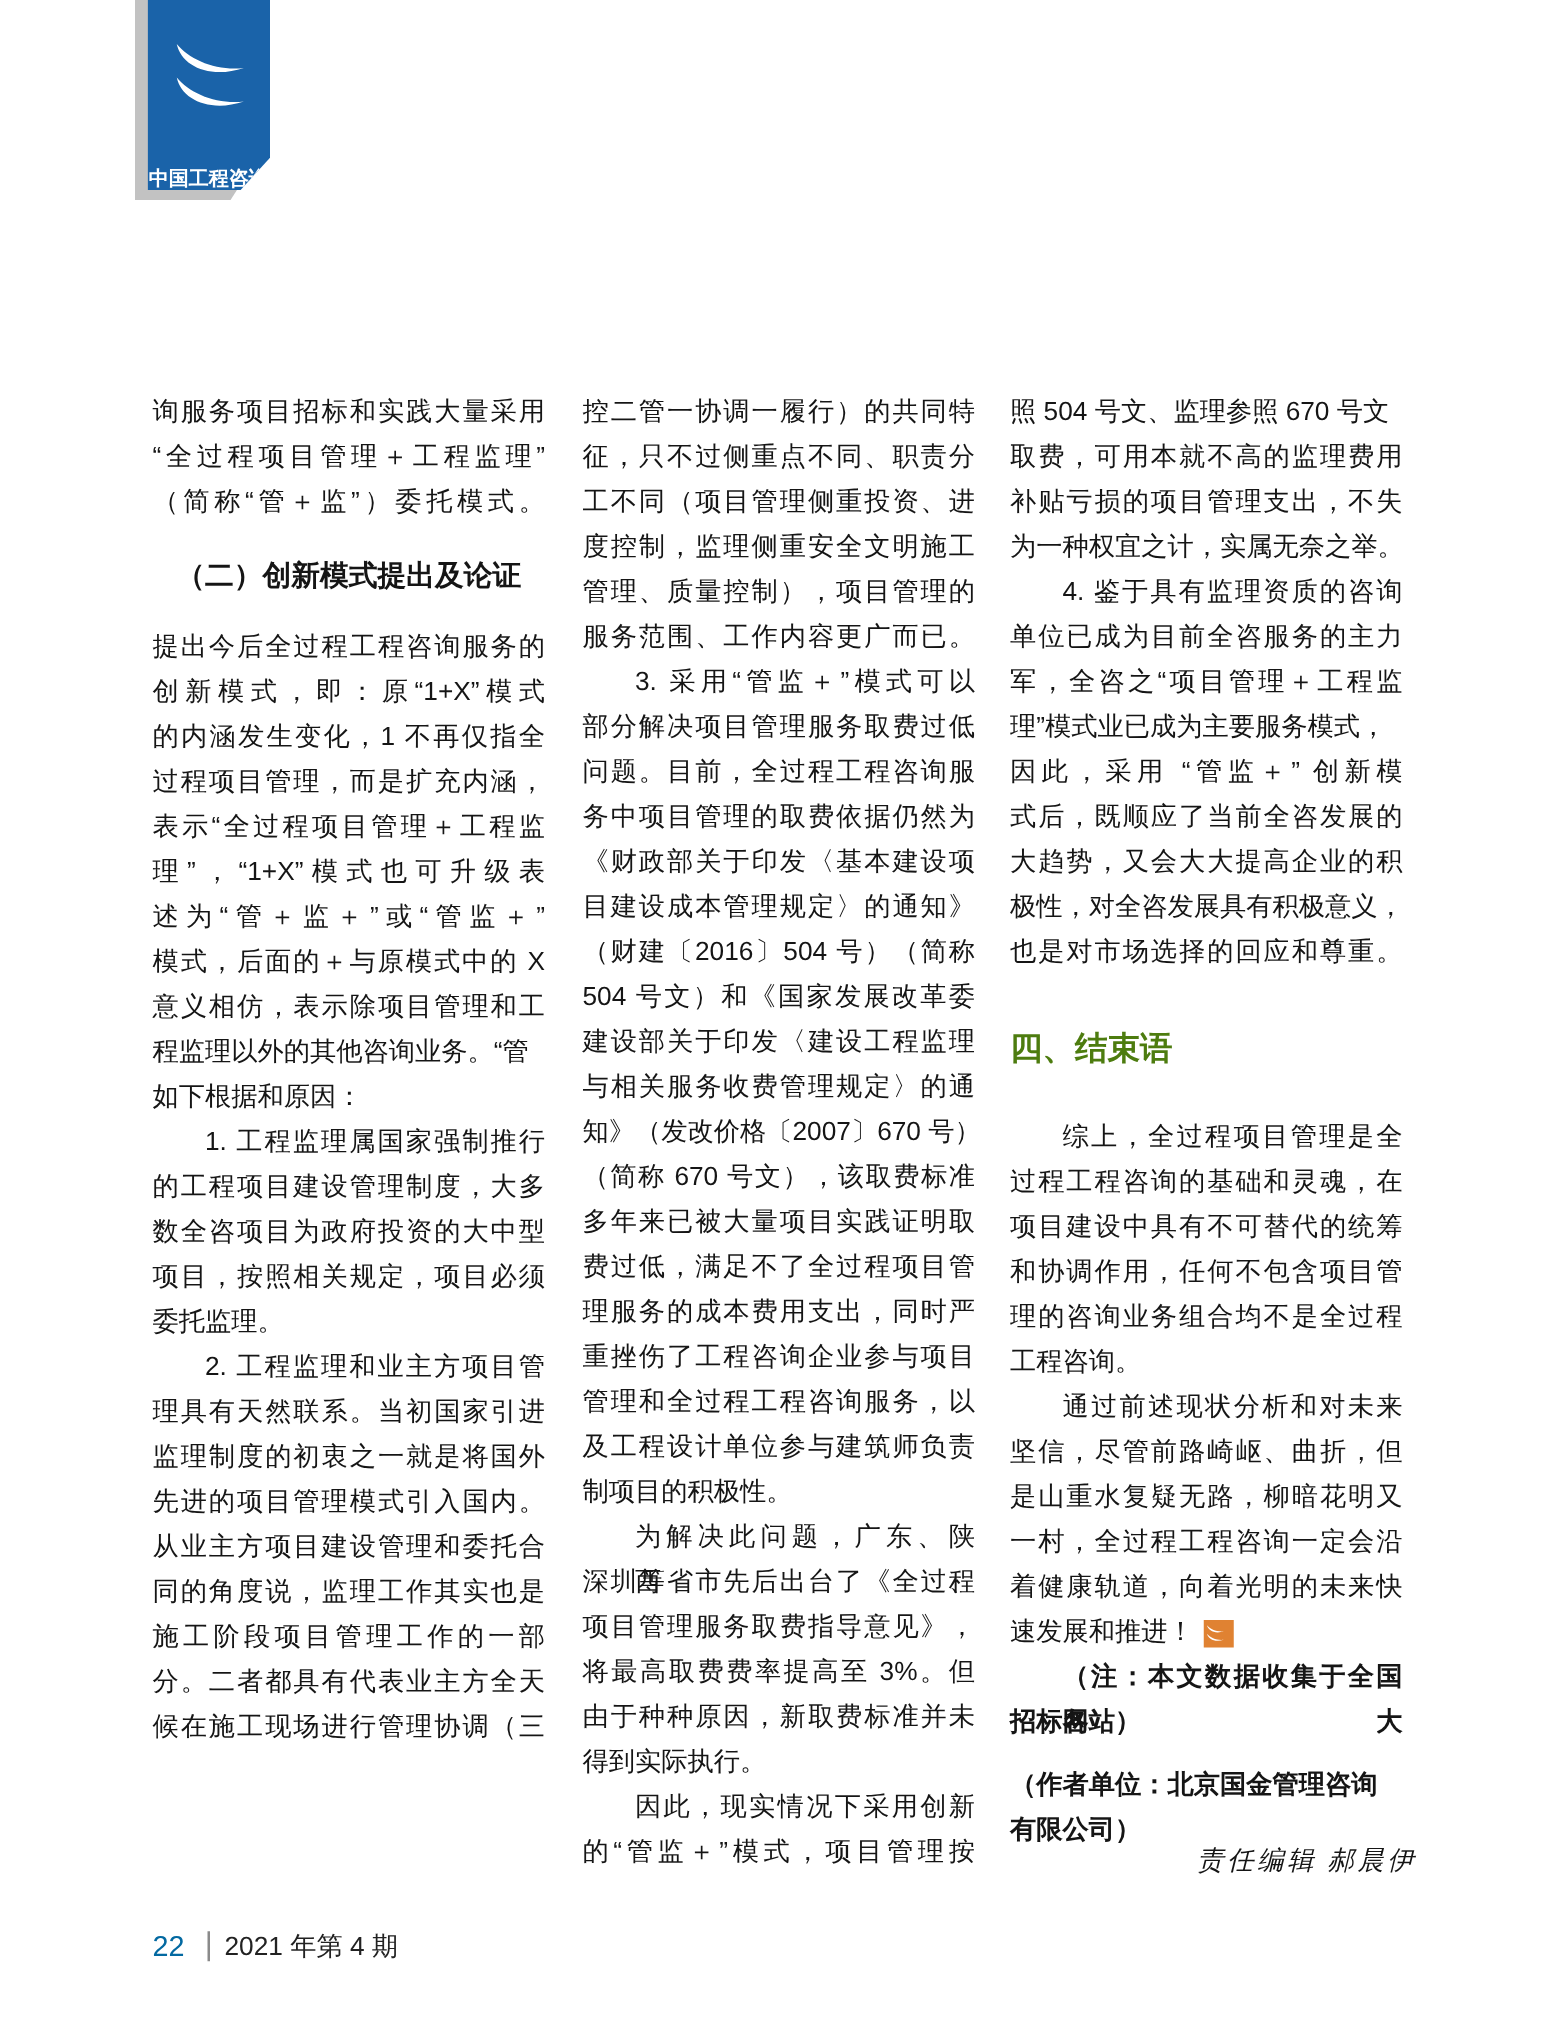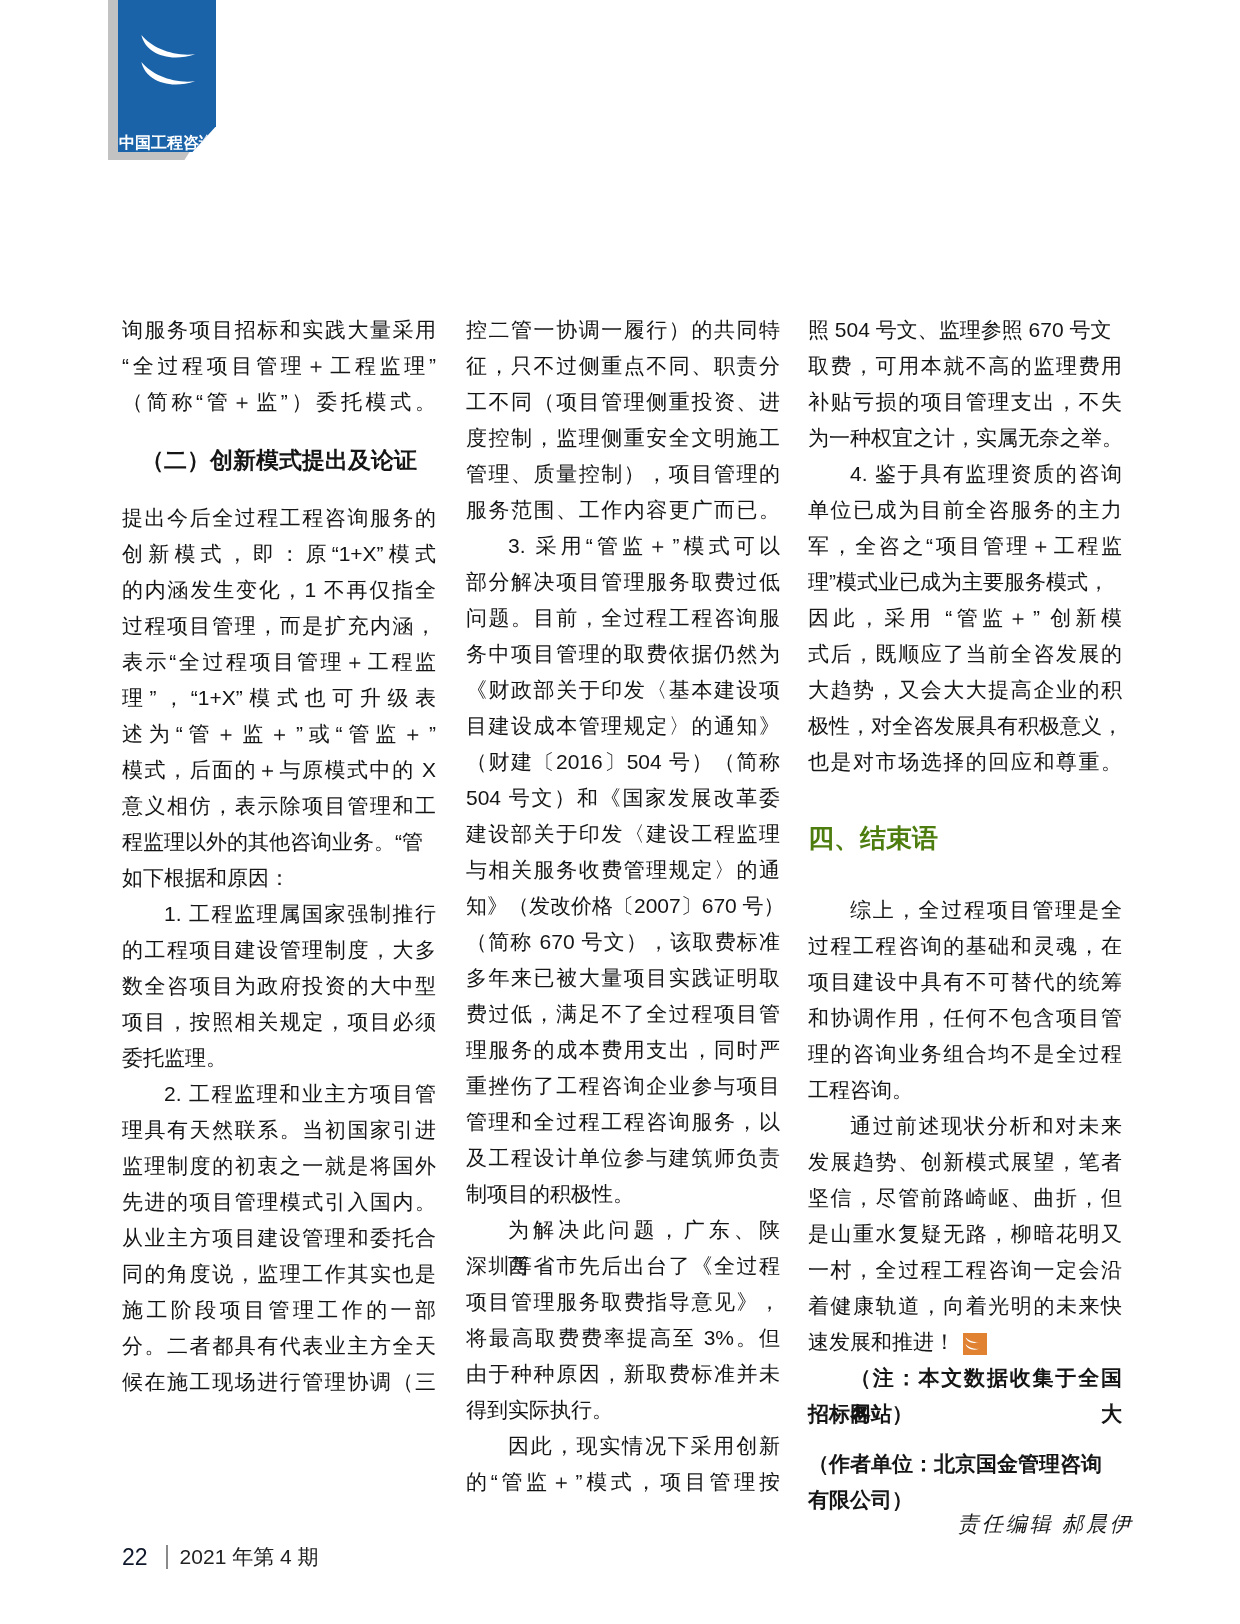--- a/index.html
+++ b/index.html
@@ -156,7 +156,6 @@
         <div class="ln fill">理的咨询业务组合均不是全过程</div>
         <div class="ln">工程咨询。</div>
         <div class="ln fill ind">通过前述现状分析和对未来</div>
-        <div class="ln fill">发展趋势、创新模式展望，笔者</div>
         <div class="ln fill">坚信，尽管前路崎岖、曲折，但</div>
         <div class="ln fill">是山重水复疑无路，柳暗花明又</div>
         <div class="ln fill">一村，全过程工程咨询一定会沿</div>

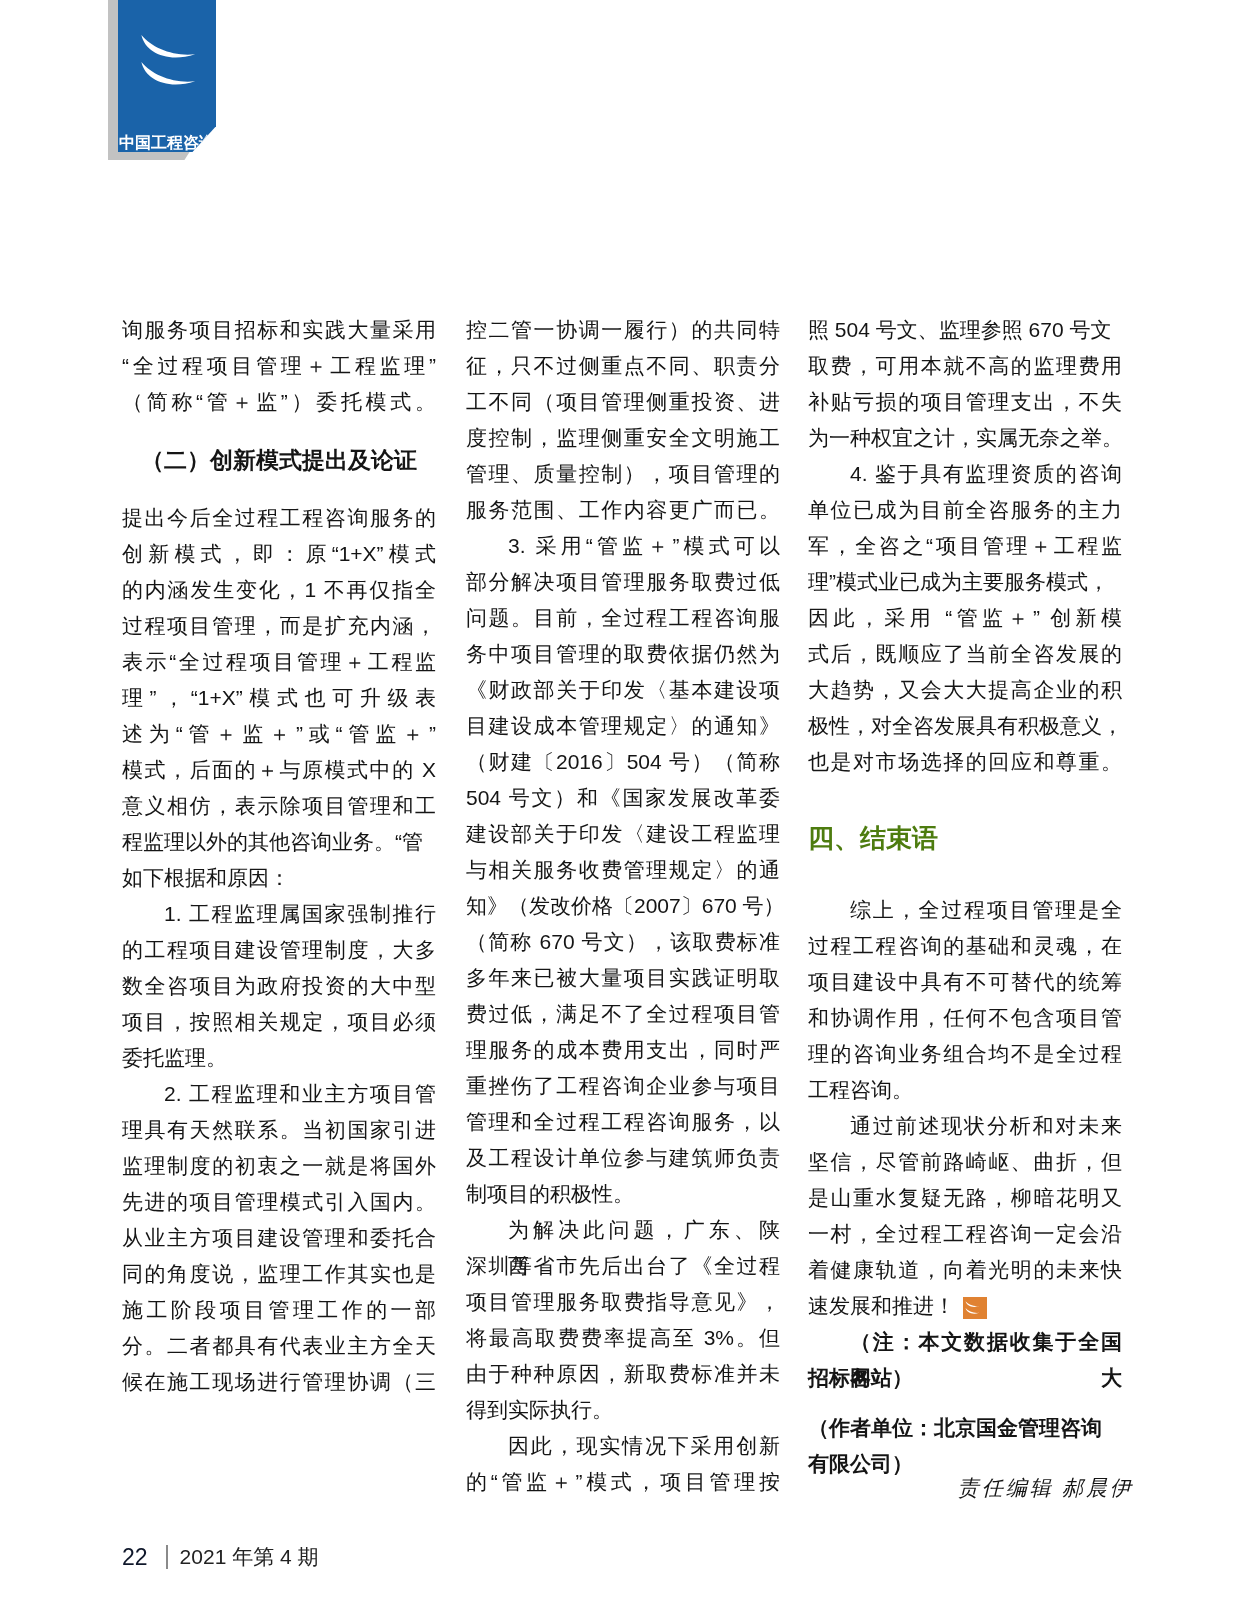--- a/index.html
+++ b/index.html
@@ -45,7 +45,7 @@
   .endmark svg{width:18px;height:16px;margin-top:3px;}
   
   .footer{position:absolute;left:122px;top:1543px;display:flex;align-items:center;}
-  .footer .pg{font-size:23px;color:#0f172a;}
+  .footer .pg{font-size:23px;color:#0369a1;}
   .footer .divider{display:inline-block;width:2px;height:24px;background:#8a8a8a;margin:0 12px 0 18px;}
   .footer .issue{font-size:21px;color:#222;}
 </style>

